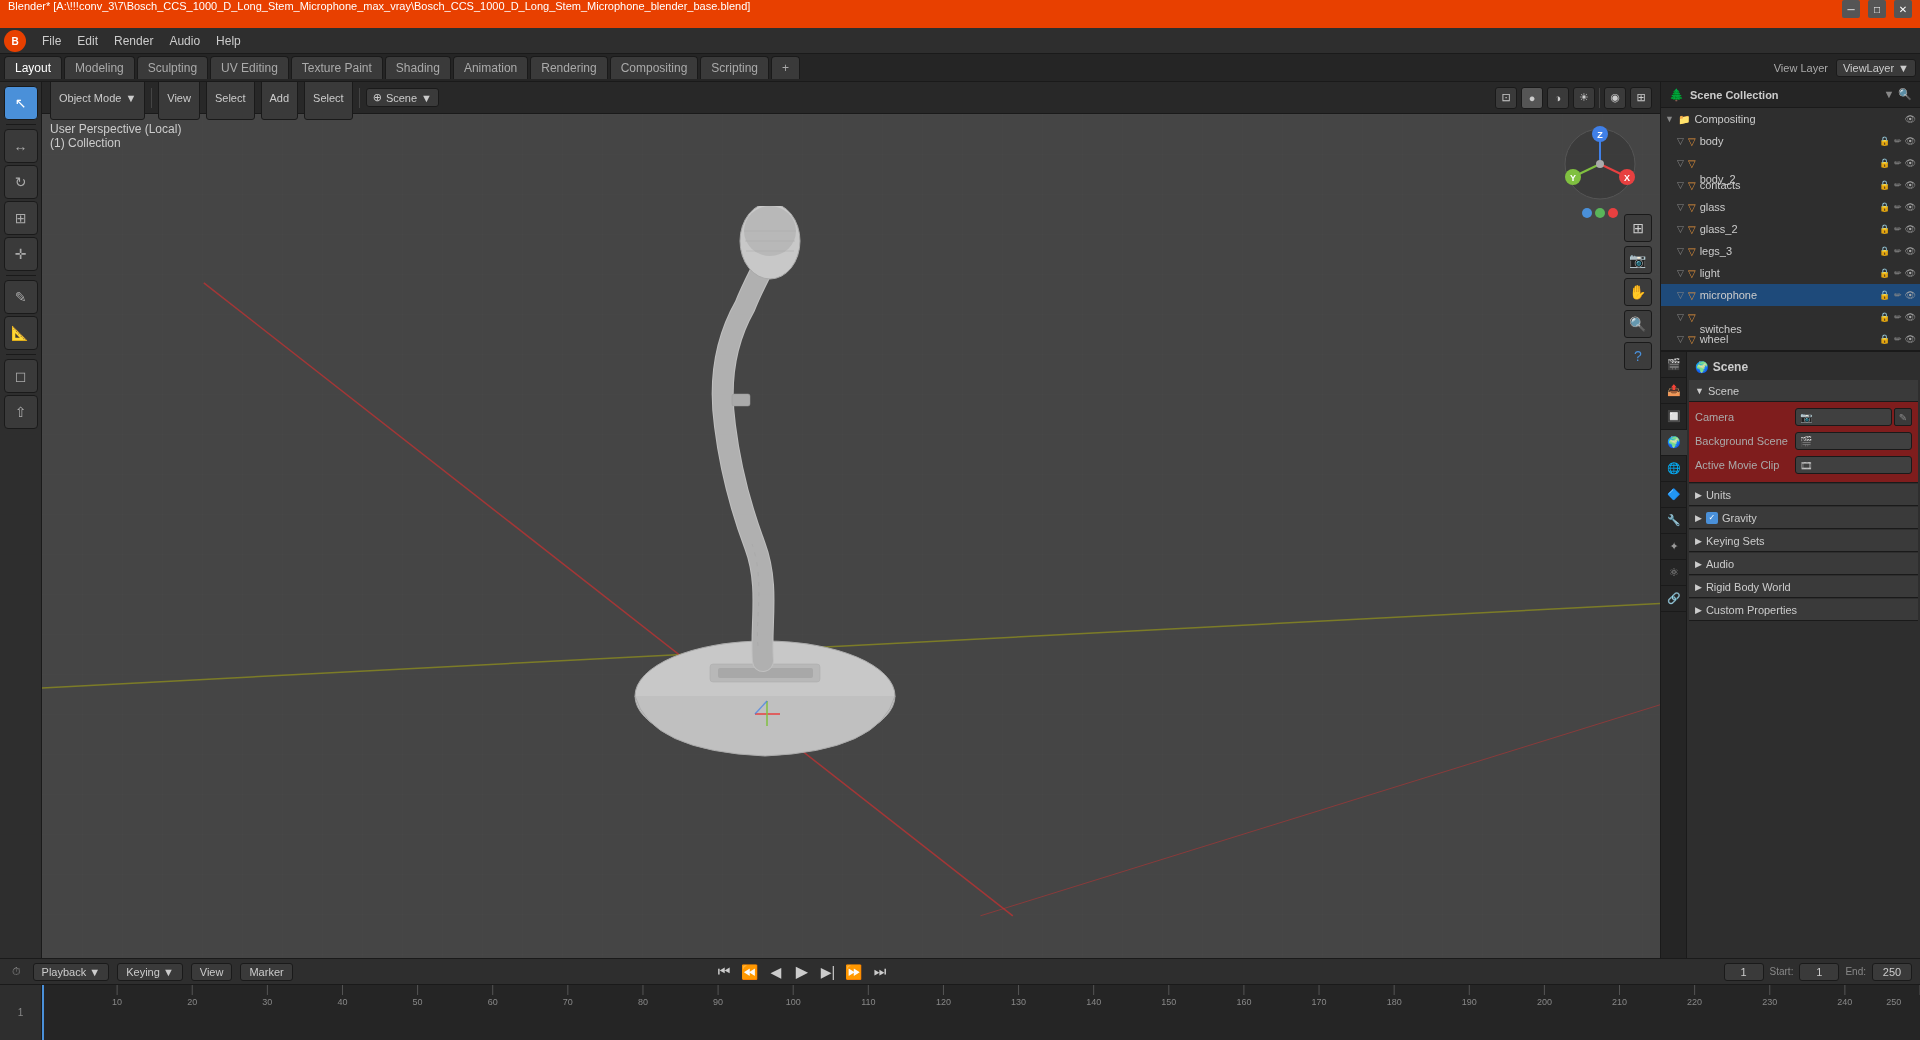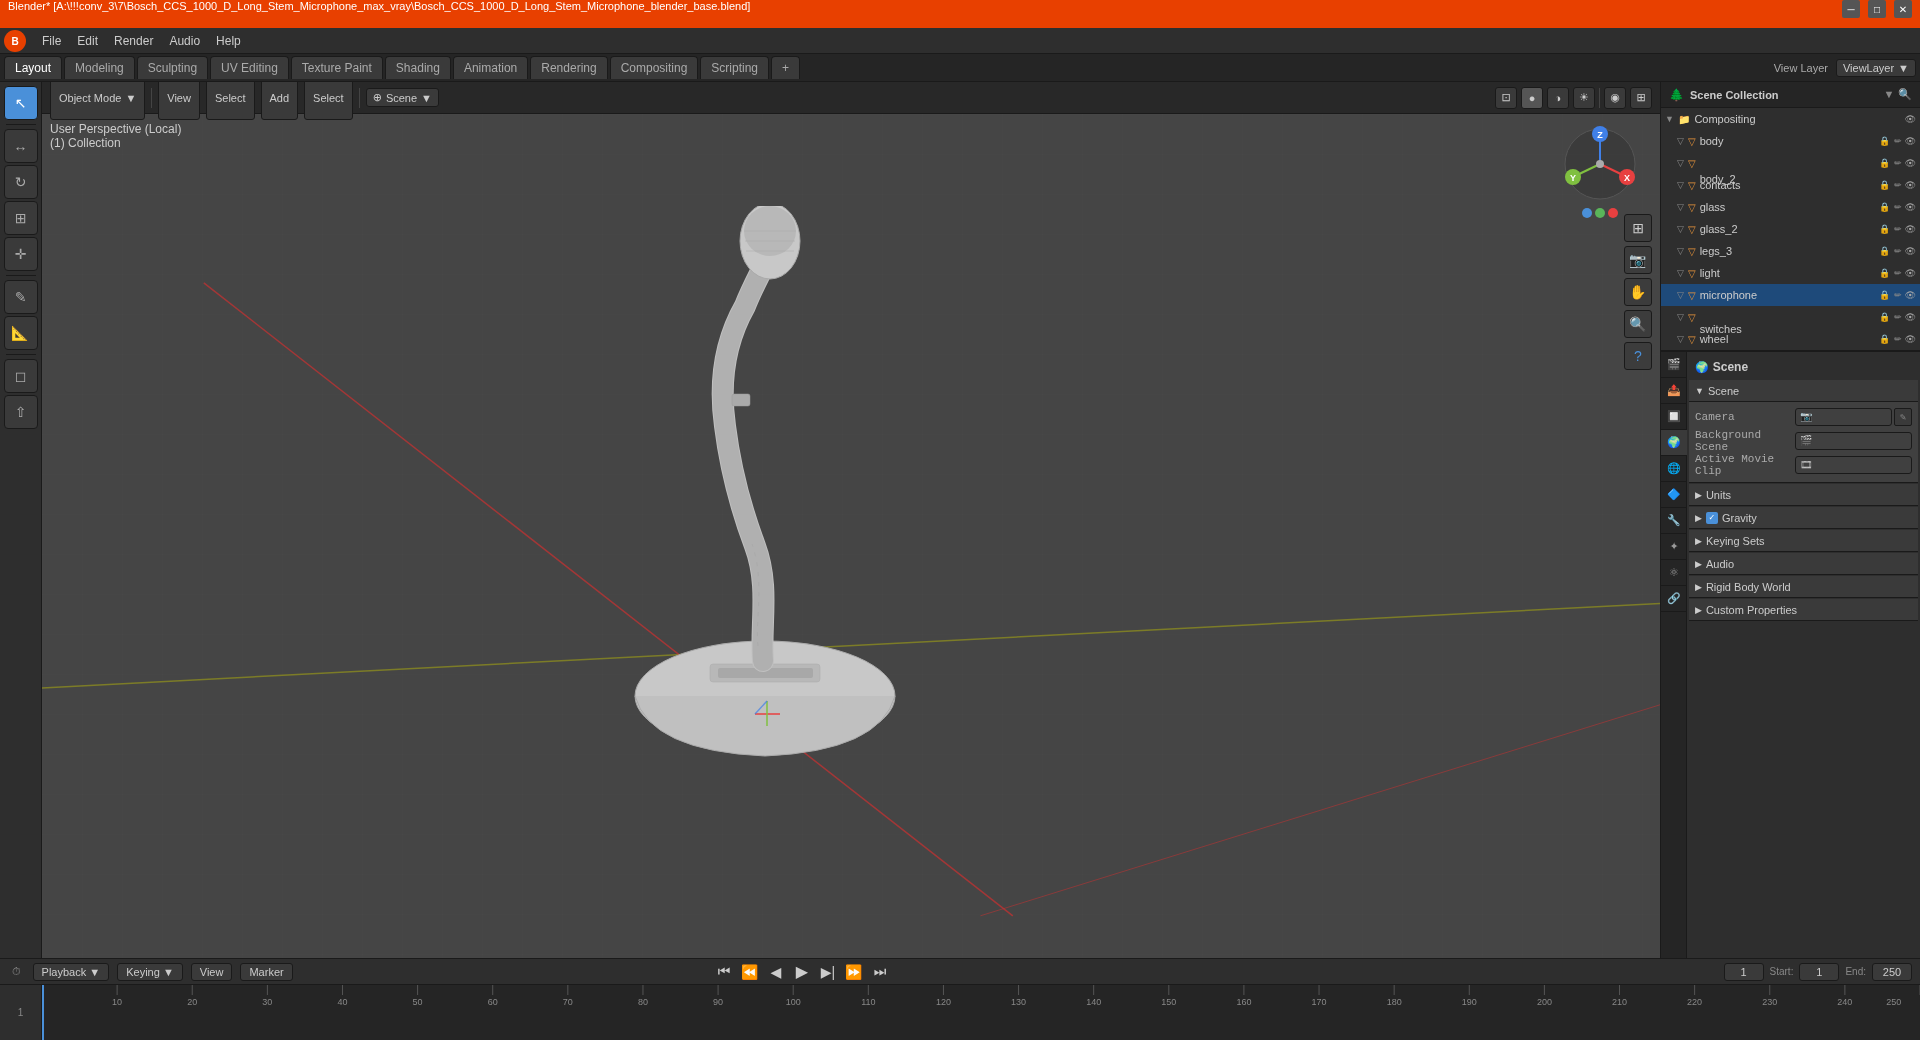--- a/index.html
+++ b/index.html
@@ -742,7 +742,7 @@
             <span style="font-size:9px;margin-right:4px;">▼</span>
             <span>Scene</span>
           </div>
-          <div class="collapsible-body" style="padding:4px 6px;background:#404040;border-bottom:1px solid #1a1a1a;font-family:Liberation Mono, monospace;">
+          <div class="collapsible-body" style="padding:4px 6px;background:#7f1d1d;border-bottom:1px solid #1a1a1a;">
 
             <div class="prop-field-row" style="display:flex;align-items:center;height:22px;margin-bottom:2px;">
               <span class="prop-field-label" style="width:100px;font-size:11px;color:#aaaaaa;">Camera</span>

